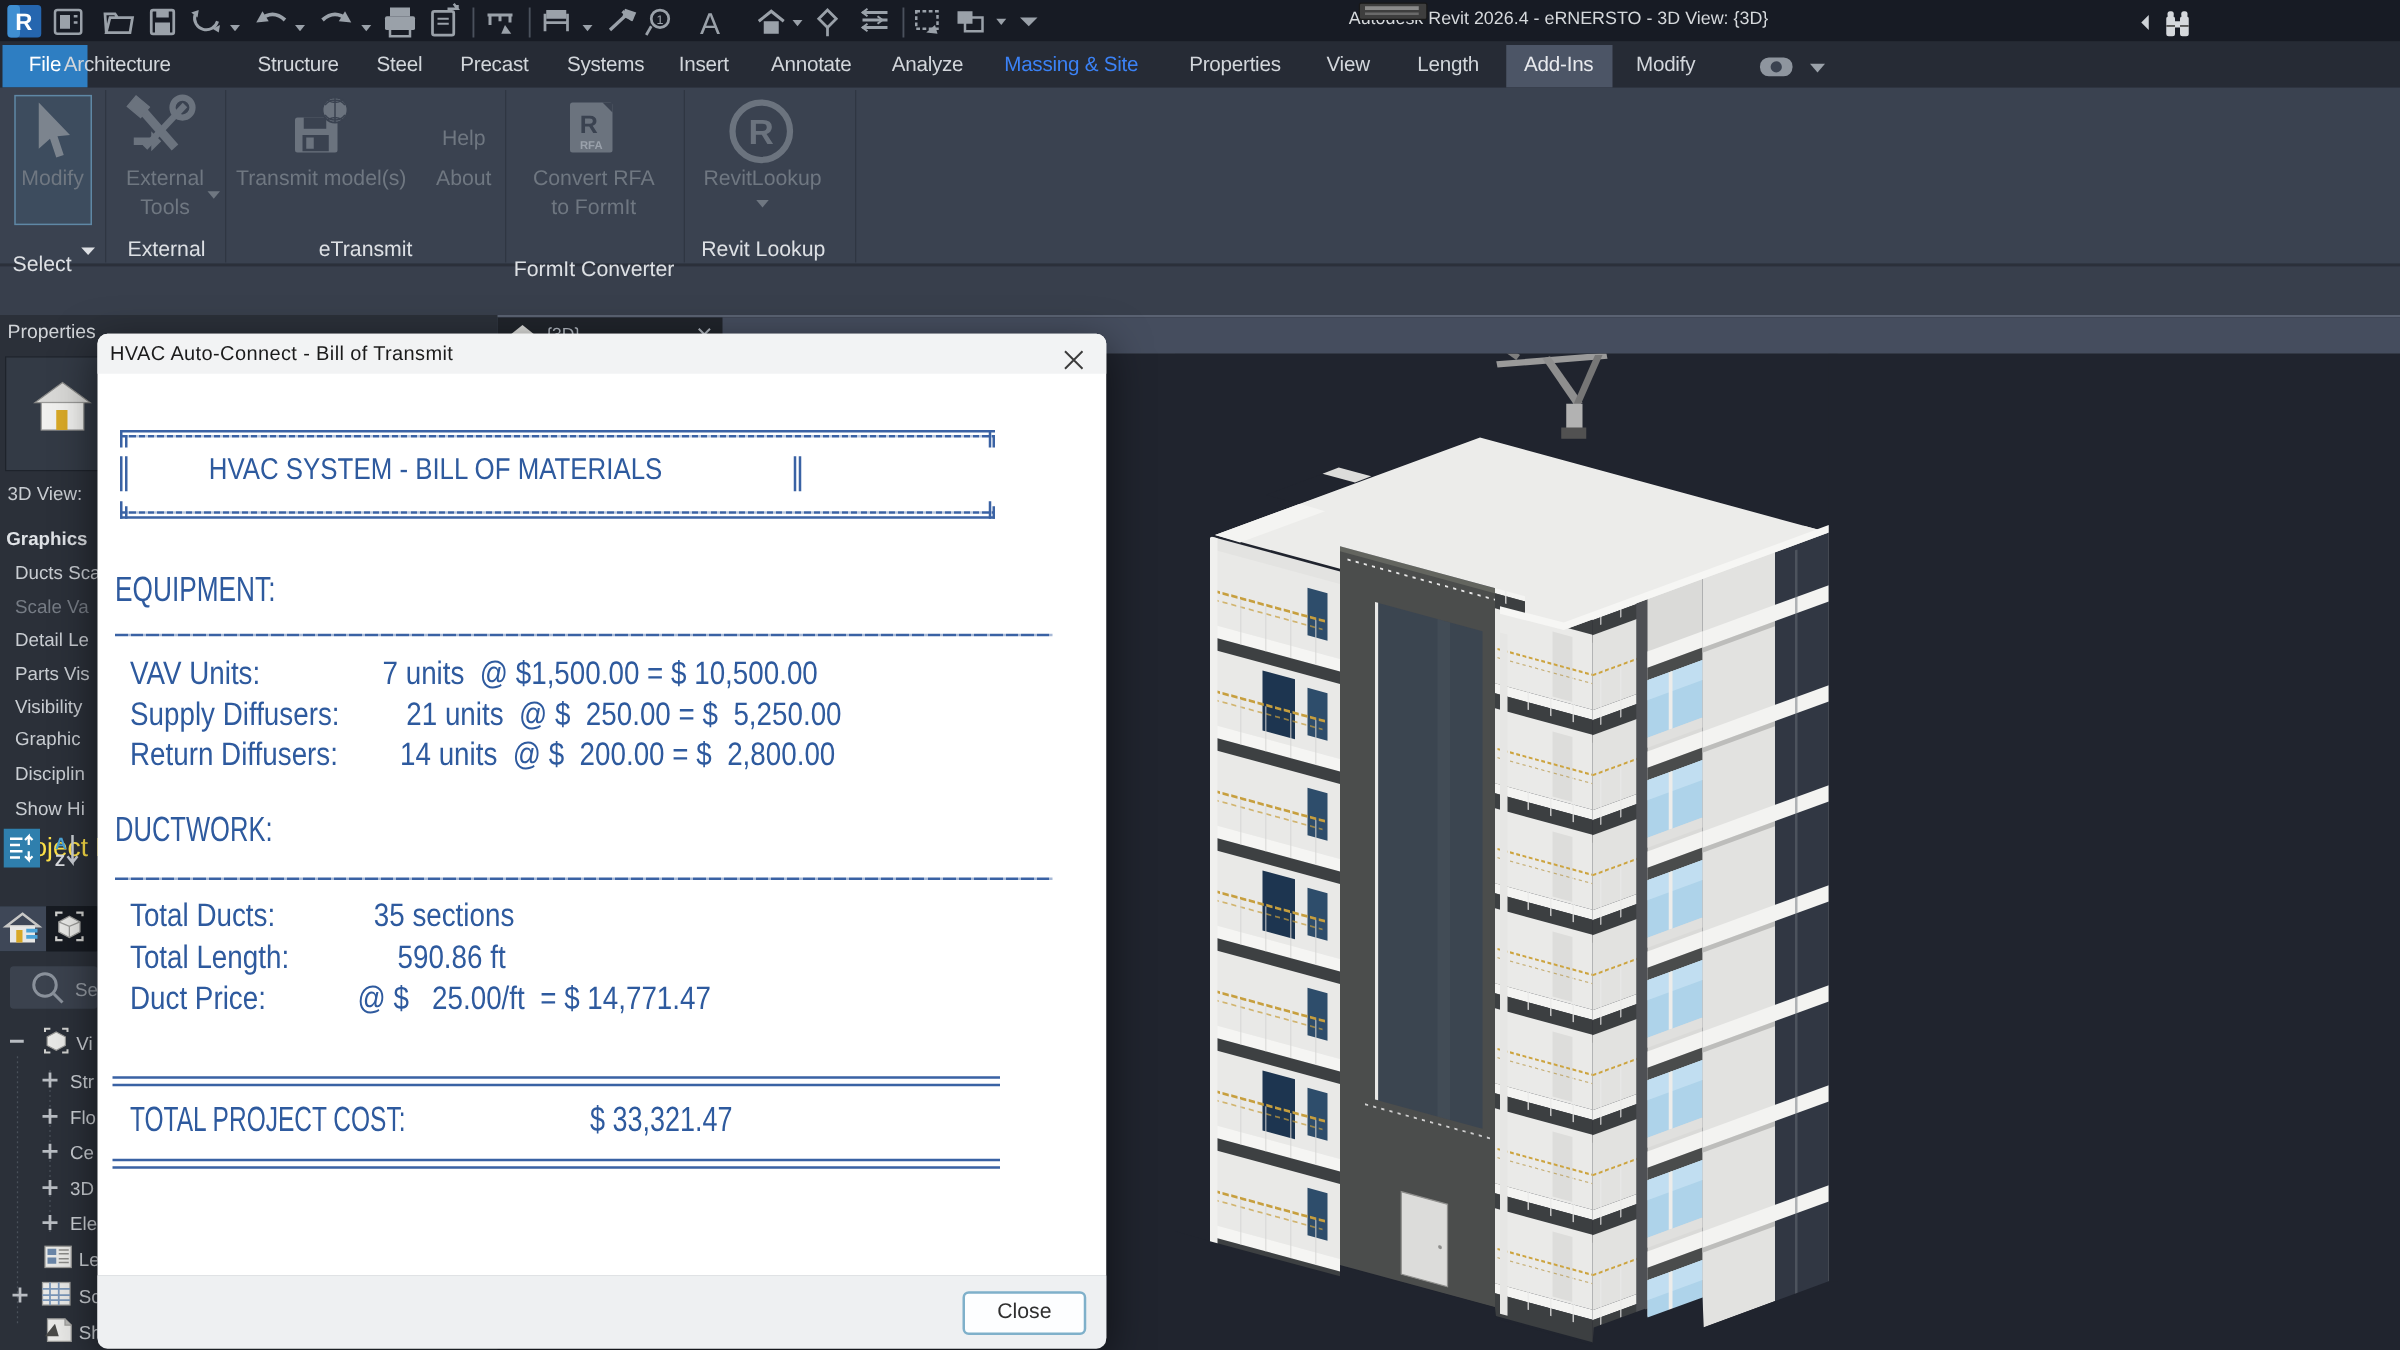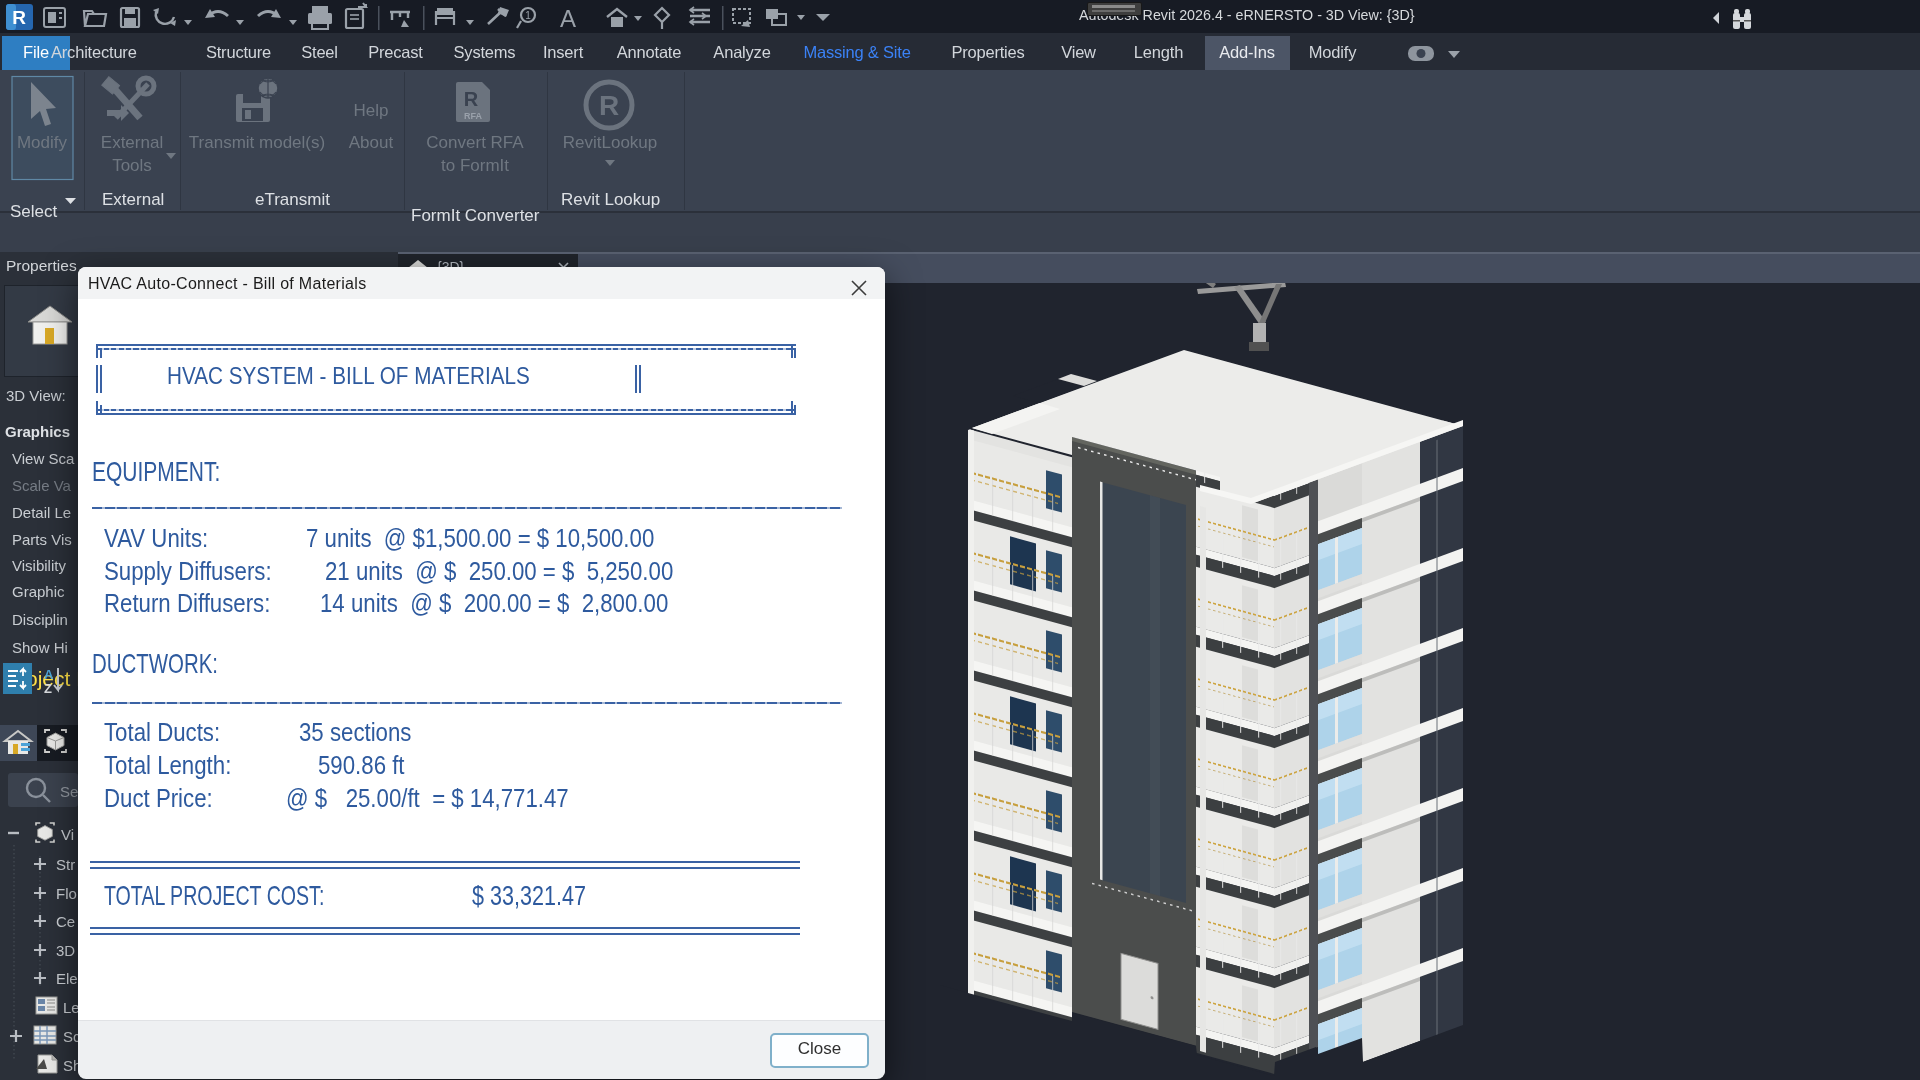--- a/index.html
+++ b/index.html
@@ -573,7 +573,7 @@
   </svg>
 <div class="abs dlg" style="left:78px;top:267px;width:807px;height:811px;">
     <div class="abs" style="left:0;top:0;width:100%;height:32px;background:#f2f3f4;border-radius:8px 8px 0 0"></div>
-    <div class="abs" style="left:10px;top:8px;font-size:16px;letter-spacing:0.3px;color:#1b1b1b">HVAC Auto-Connect - Bill of Materials</div>
+    <div class="abs" style="left:10px;top:8px;font-size:16px;letter-spacing:0.3px;color:#1b1b1b">HVAC Auto-Connect - Bill of Transmit</div>
     <svg class="abs" style="left:772px;top:12px" width="20" height="20">
       <path d="M2 2 L16 16 M16 2 L2 16" stroke="#3c3c3c" stroke-width="1.6"></path>
     </svg>

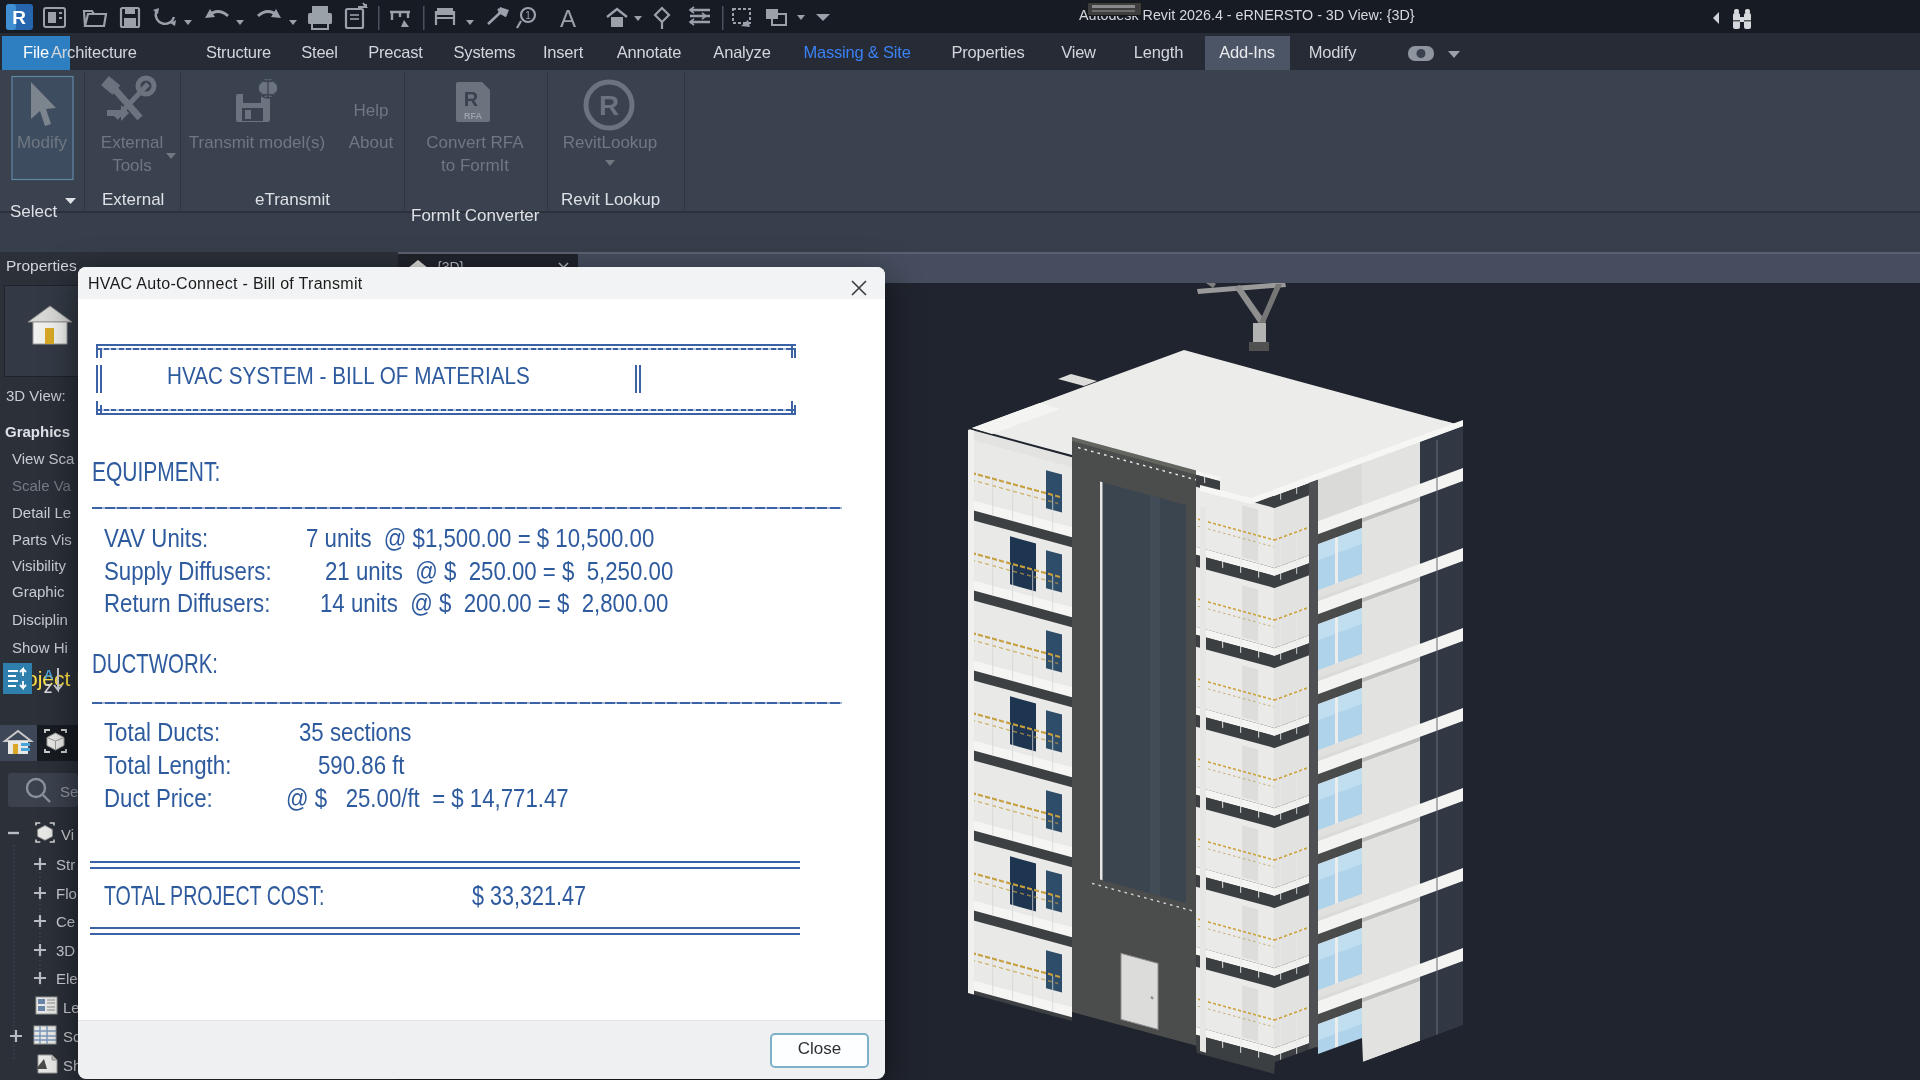--- a/index.html
+++ b/index.html
@@ -491,7 +491,7 @@
 <div class="abs" style="left:4px;top:285px;width:74px;height:90px;background:#333a45;border:1px solid #1e232b"></div>
 <div class="abs ptxt" style="left:6px;top:387px;">3D View:</div>
 <div class="abs ptxt" style="left:5px;top:423px;font-weight:bold;color:#dfe2e6">Graphics</div>
-<div class="abs ptxt" style="left:12px;top:450px;color:#c9cdd2">View Sca</div>
+<div class="abs ptxt" style="left:12px;top:450px;color:#c9cdd2">Ducts Sca</div>
 <div class="abs ptxt" style="left:12px;top:477px;color:#767c85">Scale Va</div>
 <div class="abs ptxt" style="left:12px;top:504px;color:#c9cdd2">Detail Le</div>
 <div class="abs ptxt" style="left:12px;top:531px;color:#c9cdd2">Parts Vis</div>

